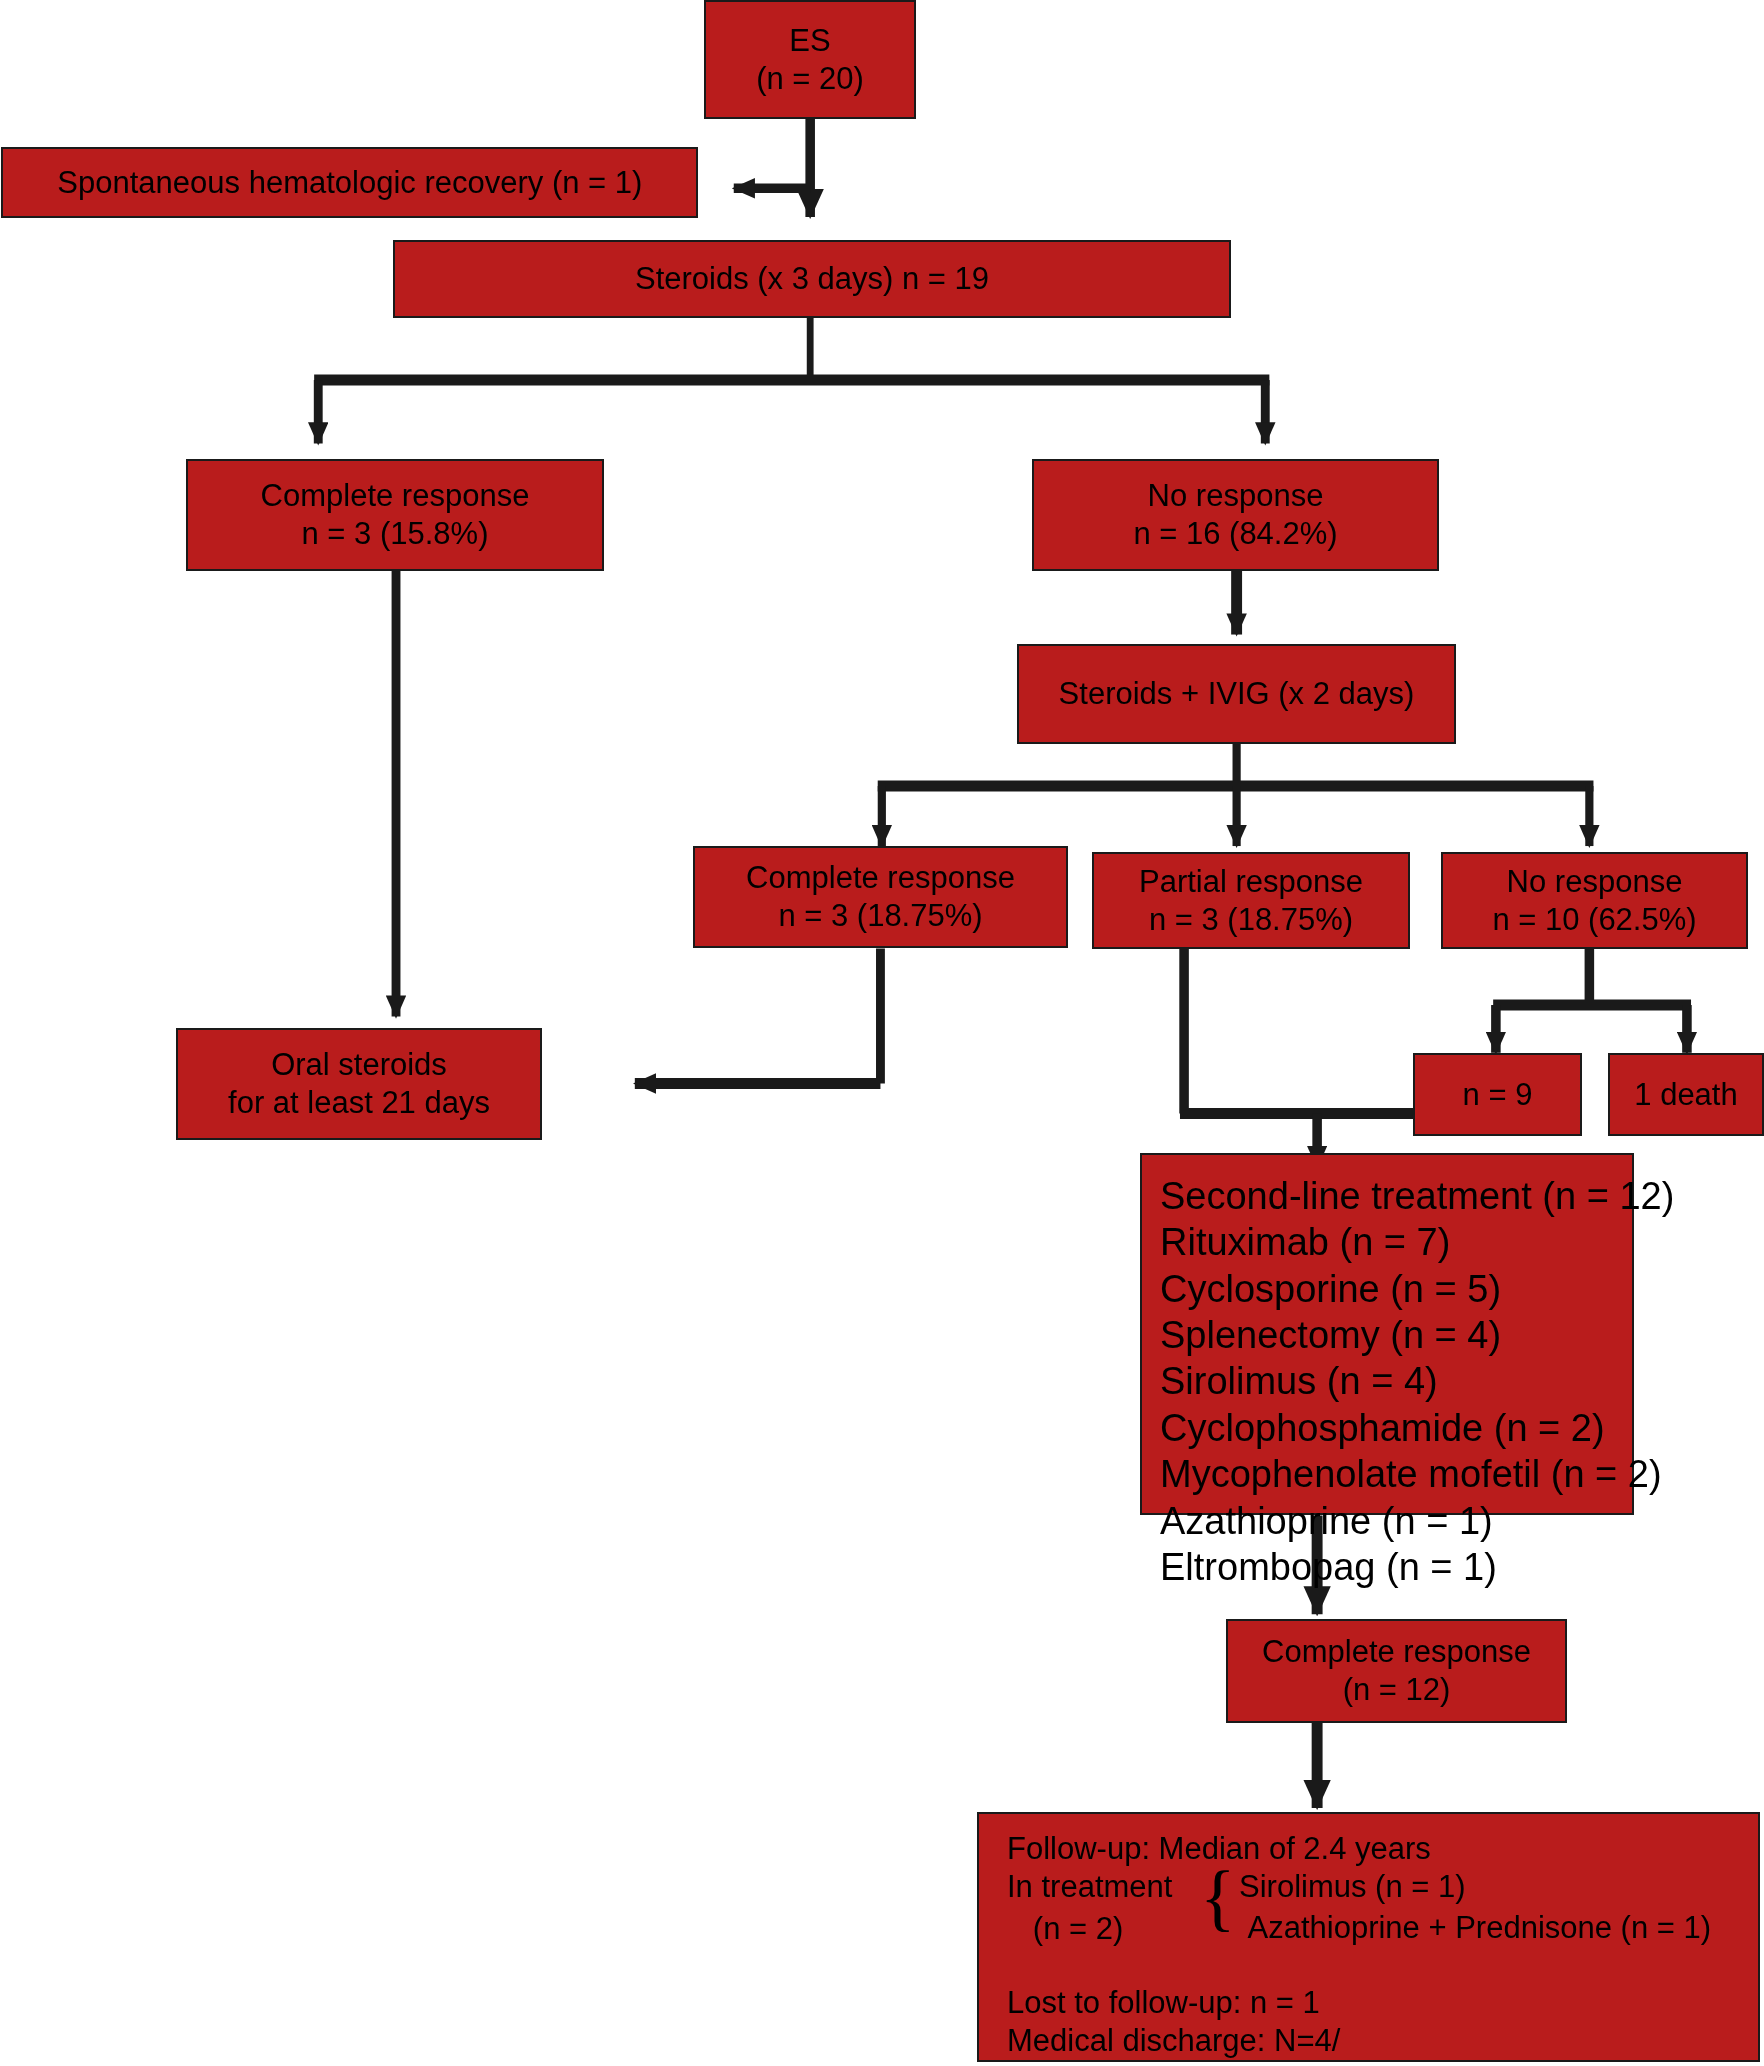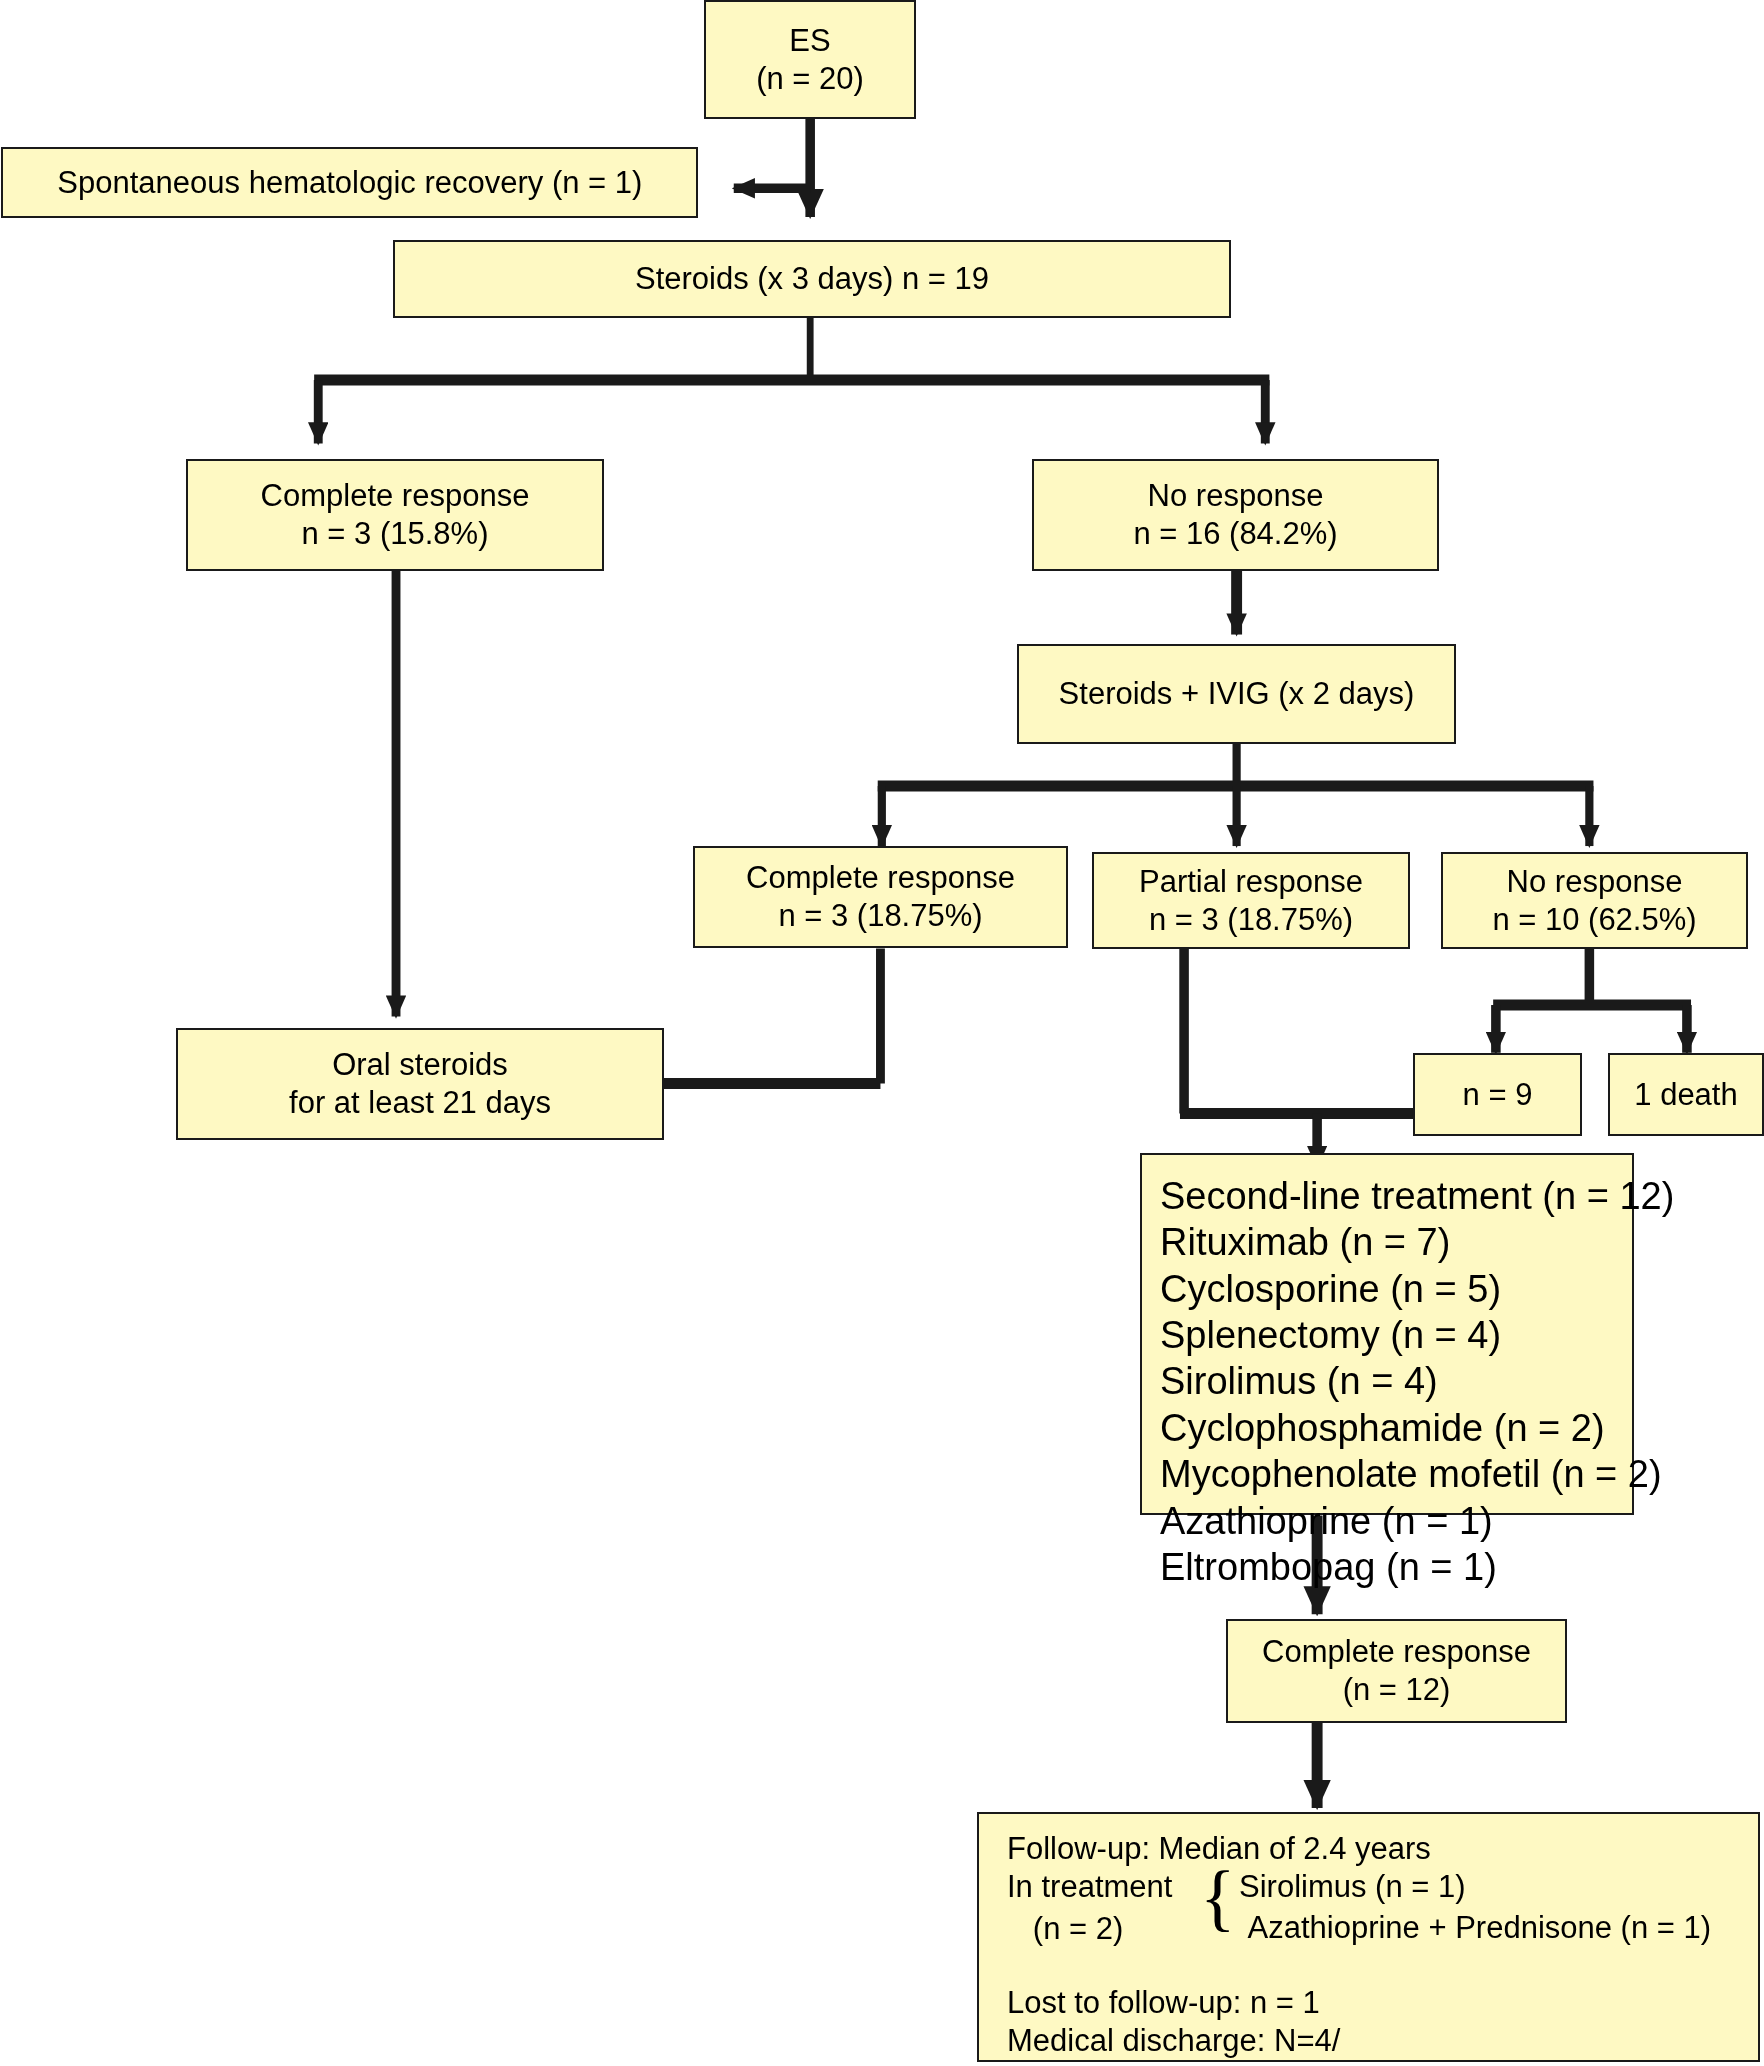--- a/index.html
+++ b/index.html
@@ -29,7 +29,7 @@
     position: absolute;
     box-sizing: border-box;
     border: 2px solid #1a1a1a;
-    background: #fef9c3;
+    background: #b91c1c;
     display: flex;
     flex-direction: column;
     align-items: center;

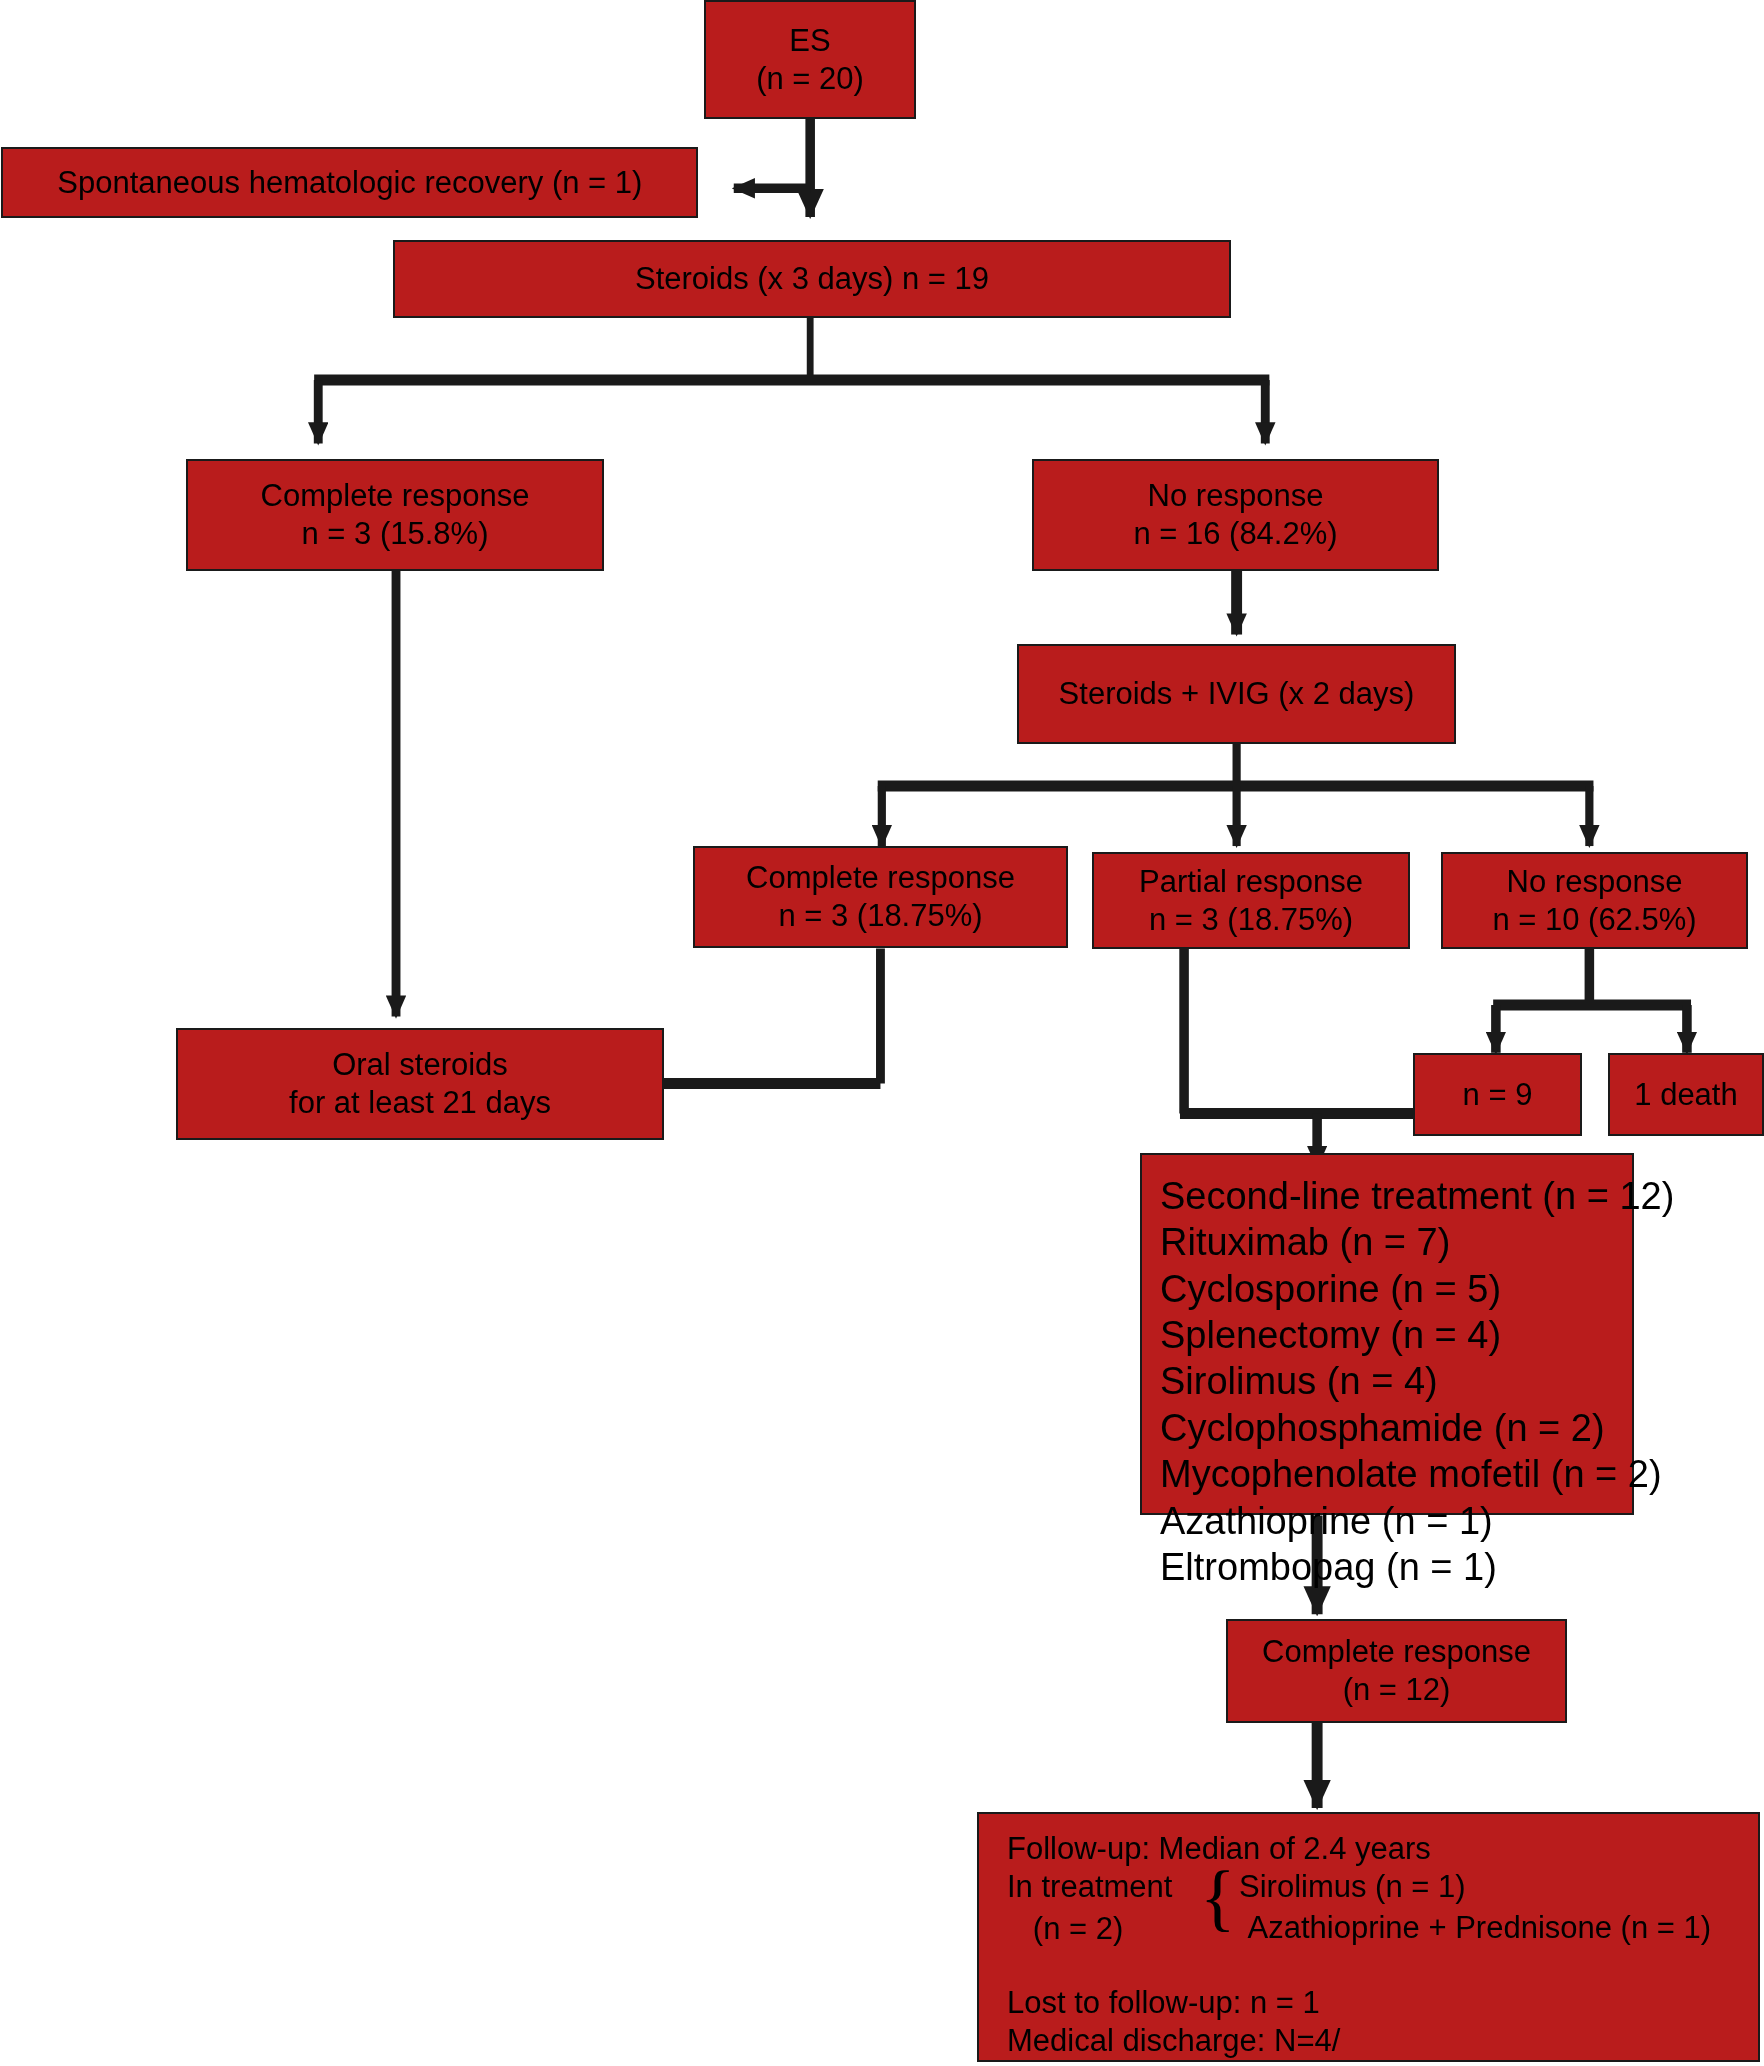--- a/index.html
+++ b/index.html
@@ -168,7 +168,7 @@
     <span class="ln">n = 10 (62.5%)</span>
   </div>
 
-  <div class="node fs-main" style="left:176px; top:1028px; width:488px; height:112px;">
+  <div class="node fs-main" style="left:176px; top:1028px; width:366px; height:112px;">
     <span class="ln">Oral steroids</span>
     <span class="ln">for at least 21 days</span>
   </div>

